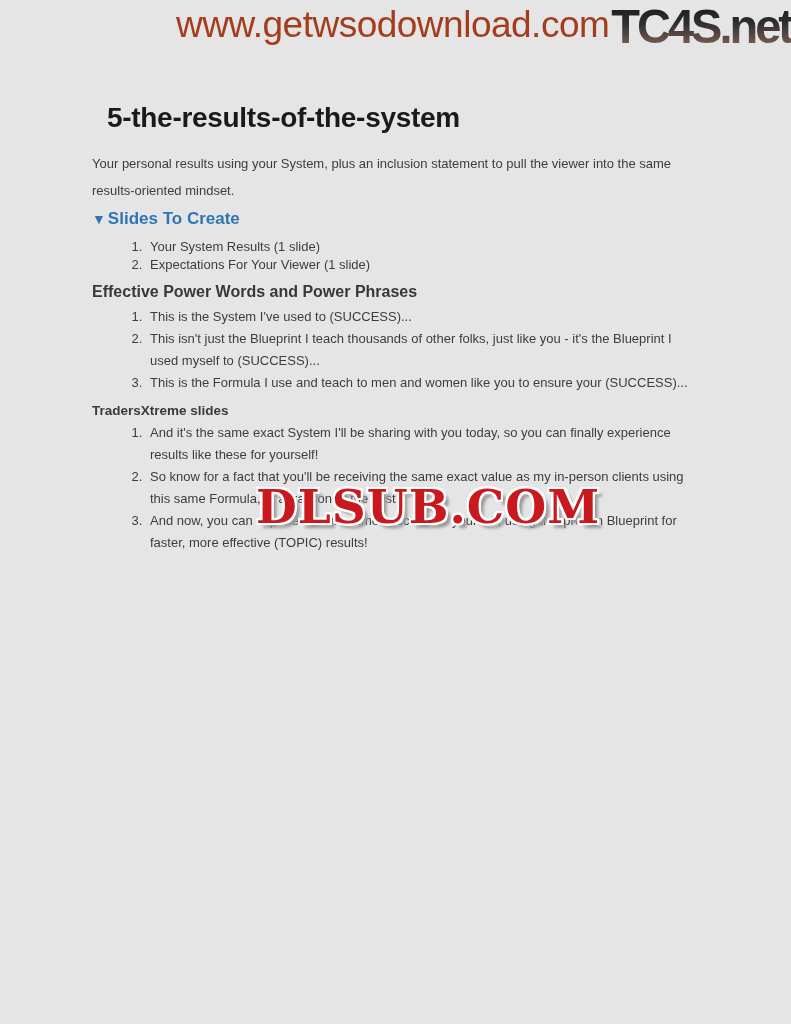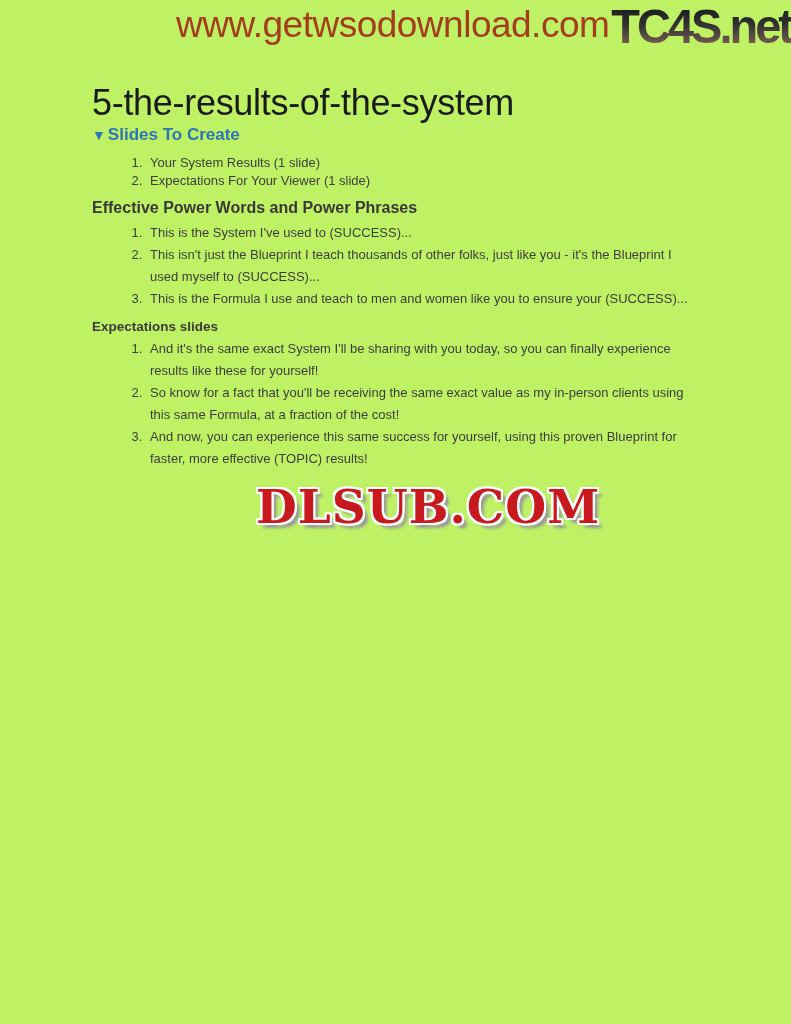--- a/index.html
+++ b/index.html
@@ -12,7 +12,7 @@
     position: relative;
     width: 791px;
     height: 1024px;
-    background: #bef264;
+    background: #e5e5e5;
     overflow: hidden;
   }
 

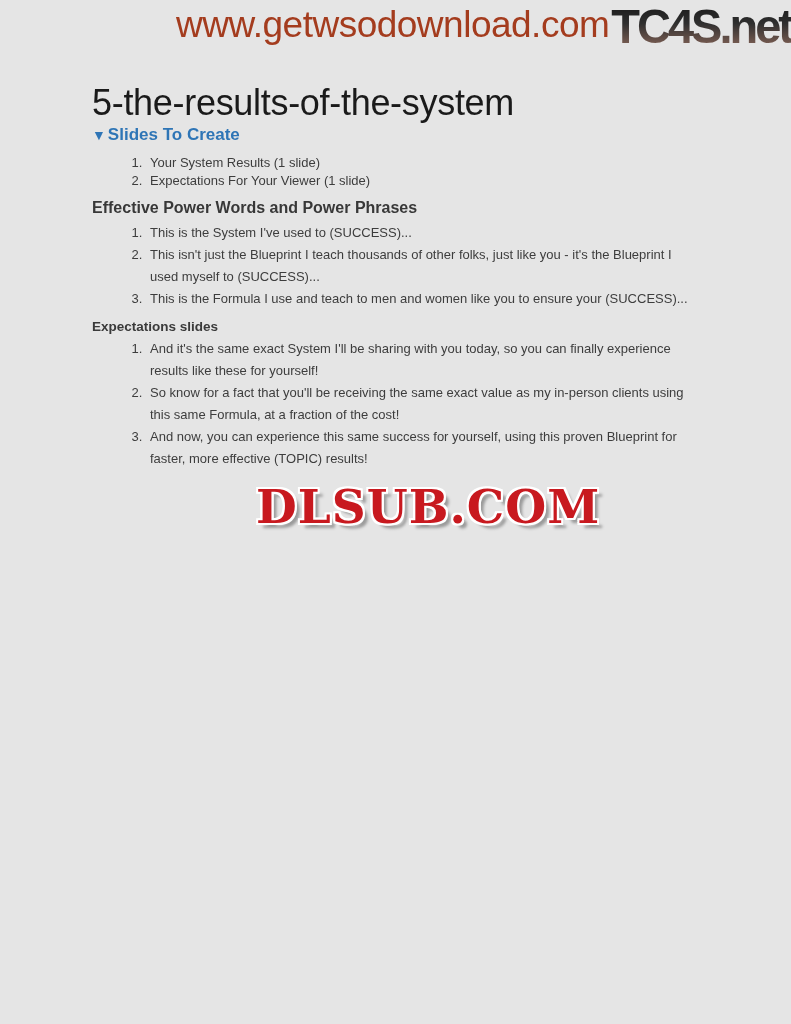--- a/index.html
+++ b/index.html
@@ -55,10 +55,10 @@
     color: #3d3d3d;
   }
   h1.doc-title {
-    margin: 0;
-    font-size: 36px;
+    margin: 15px;
+    font-size: 28px;
     line-height: 34px;
-    font-weight: normal;
+    font-weight: bold;
     color: #1a1a1a;
     letter-spacing: -0.3px;
   }

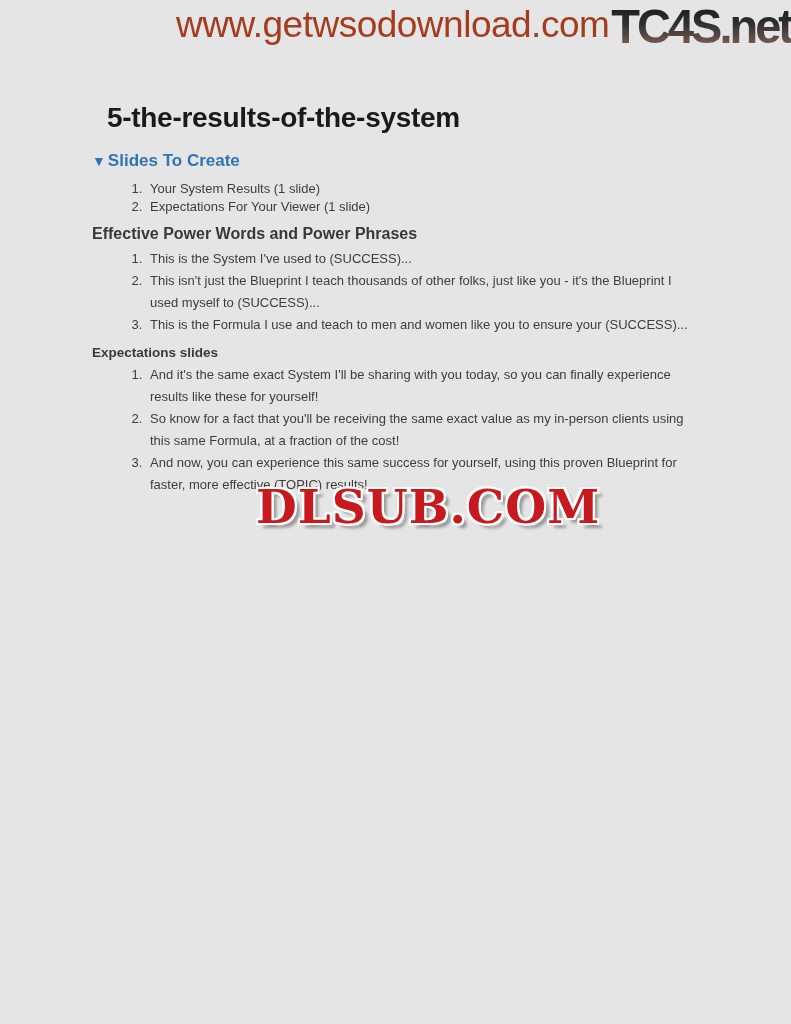--- a/index.html
+++ b/index.html
@@ -163,6 +163,7 @@
     <h1 class="doc-title">5-the-results-of-the-system</h1>
 
 
+    <p class="body-par">Your personal results using your System, plus an inclusion statement to pull the viewer into the same results-oriented mindset.</p>
 
     <h2 class="blue-heading slides-heading">
       <span class="triangle-glyph">▼</span>

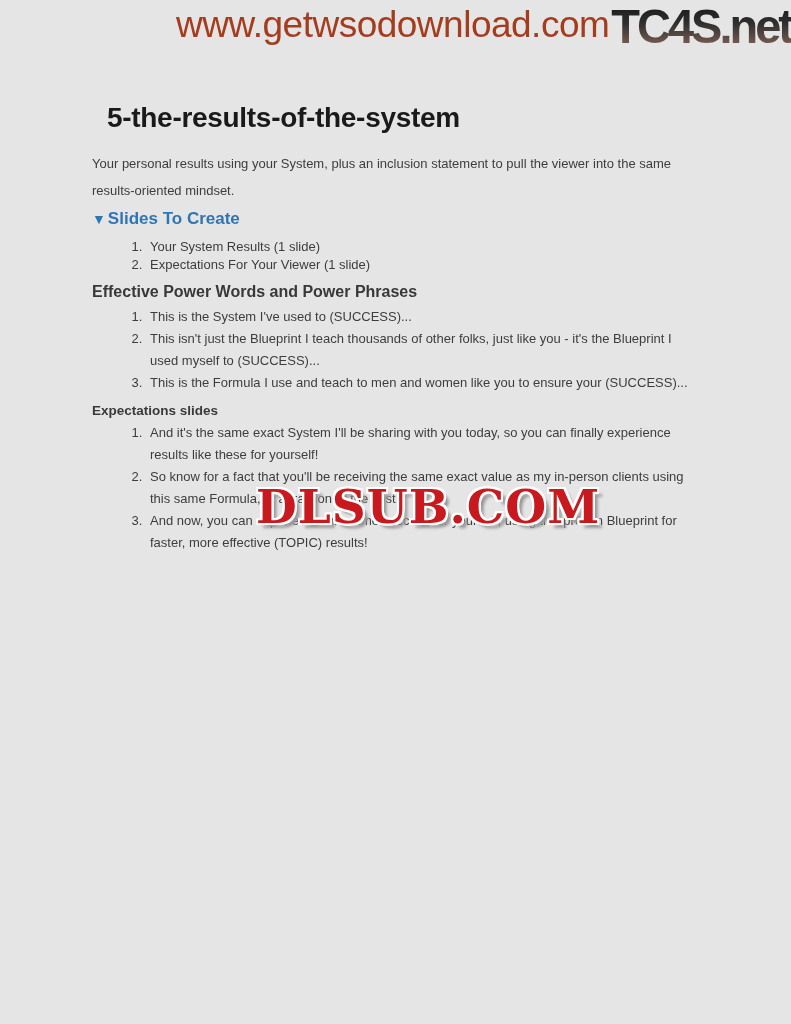--- a/index.html
+++ b/index.html
@@ -185,7 +185,7 @@
       <li>This is the Formula I use and teach to men and women like you to ensure your (SUCCESS)...</li>
     </ol>
 
-    <h4 class="sub-heading expectations-sub">Expectations slides</h4>
+    <h4 class="sub-heading expectations-sub">TradersXtreme slides</h4>
 
     <ol class="loose expectations">
       <li>And it's the same exact System I'll be sharing with you today, so you can finally experience results like these for yourself!</li>

